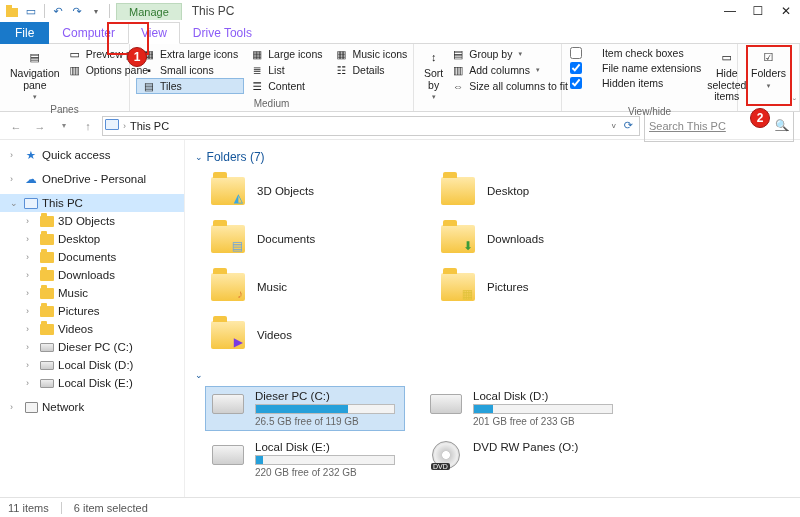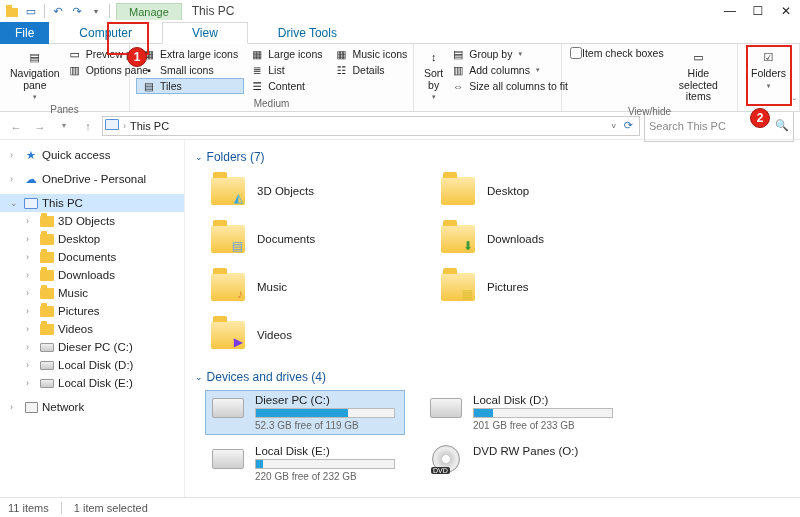--- a/index.html
+++ b/index.html
@@ -17,7 +17,7 @@
 
   
   .tabs { display: flex; align-items: center; height: 22px; border-bottom: 1px solid #d9d9d9; background:#fff;}
-  .tab { padding: 3px 29px; font-size: 12px; color: #0369a1; border:1px solid transparent; }
+  .tab { padding: 3px 12px; font-size: 12px; color: #8b5cf6; border:1px solid transparent; }
   .tab.file { background:#1979ca; color:#fff; padding:3px 14px;}
   .tab.active { border:1px solid #d9d9d9; border-bottom:1px solid #fff; background:#fff;}
 

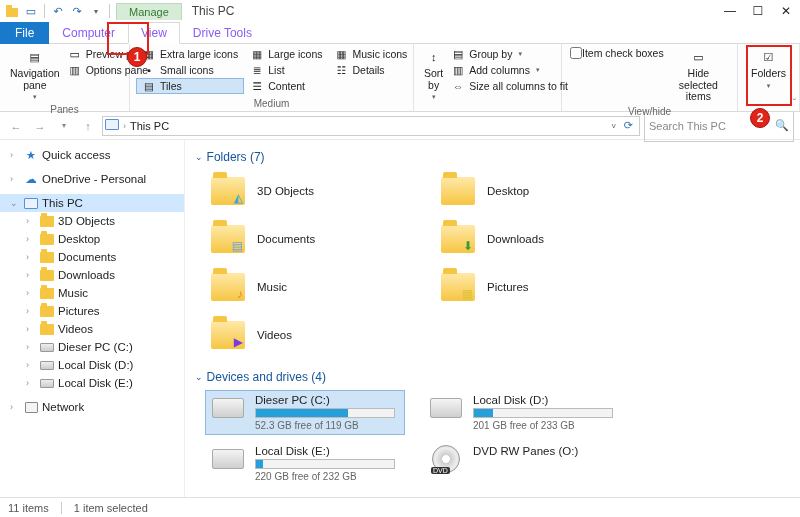--- a/index.html
+++ b/index.html
@@ -36,7 +36,7 @@
   .lay-item { display:flex; align-items:center; gap:4px; padding:1px 6px; font-size:10.5px; white-space:nowrap;}
   .lay-item.sel { background:#cfe4f7; border:1px solid #8cb9e2; padding:0 5px;}
   .lay-item .ic{width:14px;height:14px;display:flex;align-items:center;justify-content:center;}
-  .chk { display:flex; align-items:center; gap:0; padding:1px 2px; font-size:10.5px; white-space:nowrap;}
+  .chk { display:flex; align-items:center; gap:20px; padding:1px 2px; font-size:10.5px; white-space:nowrap;}
   .chk input { margin:0; width:12px; height:12px;}
   .collapse-caret { position:absolute; right:4px; bottom:2px; font-size:10px; color:#777;}
 

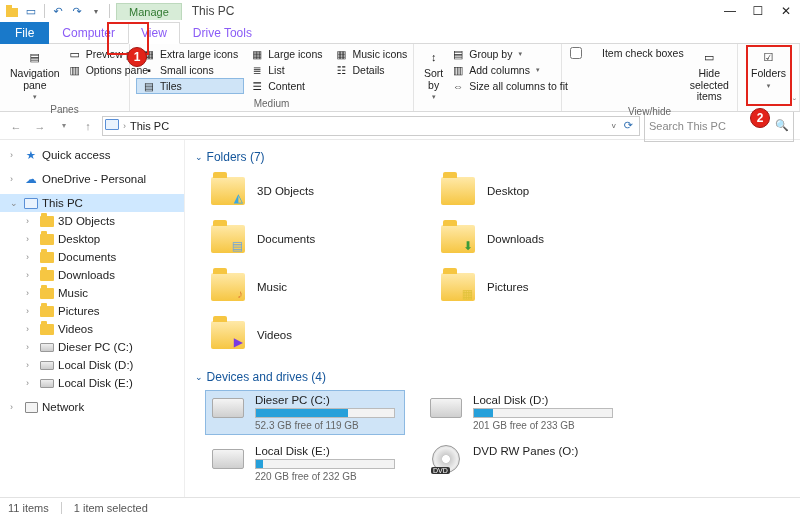--- a/index.html
+++ b/index.html
@@ -226,6 +226,10 @@
             <input type="checkbox" style="">
             <span>Item check boxes</span>
           </label>
+        <label class="chk">
+            <input type="checkbox" checked="" style="">
+            <span>File name extensions</span>
+          </label>
       </div>
       <div class="vbtn">
         <div class="ic">▭</div>

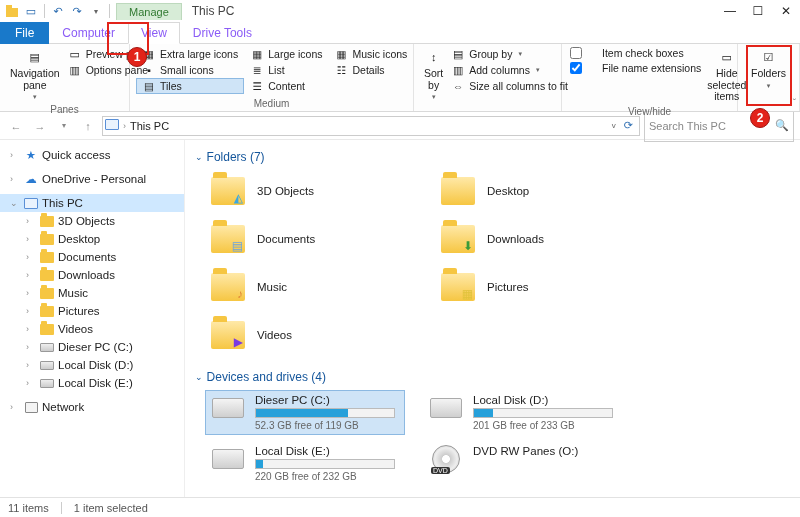--- a/index.html
+++ b/index.html
@@ -230,6 +230,10 @@
             <input type="checkbox" checked="" style="">
             <span>File name extensions</span>
           </label>
+        <label class="chk">
+            <input type="checkbox" checked="" style="">
+            <span>Hidden items</span>
+          </label>
       </div>
       <div class="vbtn">
         <div class="ic">▭</div>

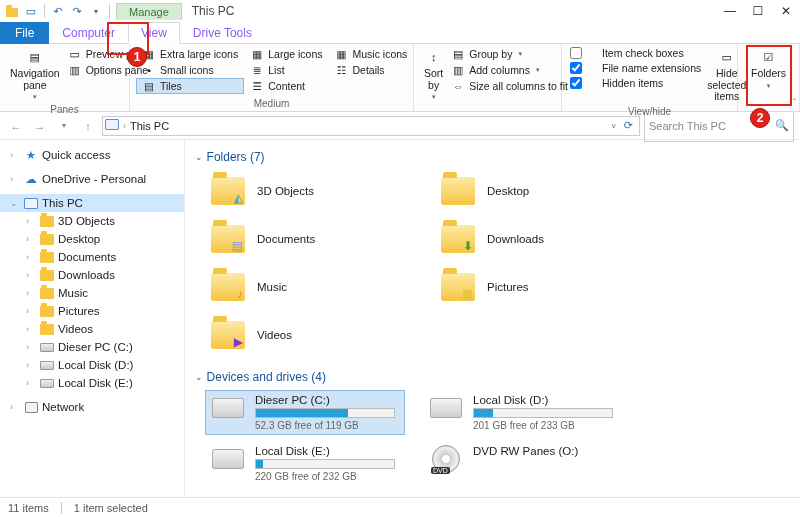--- a/index.html
+++ b/index.html
@@ -47,7 +47,7 @@
   .addr .ic{width:14px;height:14px;}
   .addr .loc{font-size:11px;}
   .addr .spacer{flex:1;}
-  .search { width:150px; border:1px solid #ccc; height:32px; display:flex; align-items:center; padding:0 4px; gap:4px; color:#888;}
+  .search { width:150px; border:1px solid #ccc; height:32px; display:flex; align-items:center; padding:0 4px; gap:4px; color:#888;text-decoration:underline;}
   .search span{font-size:11px;}
 
   

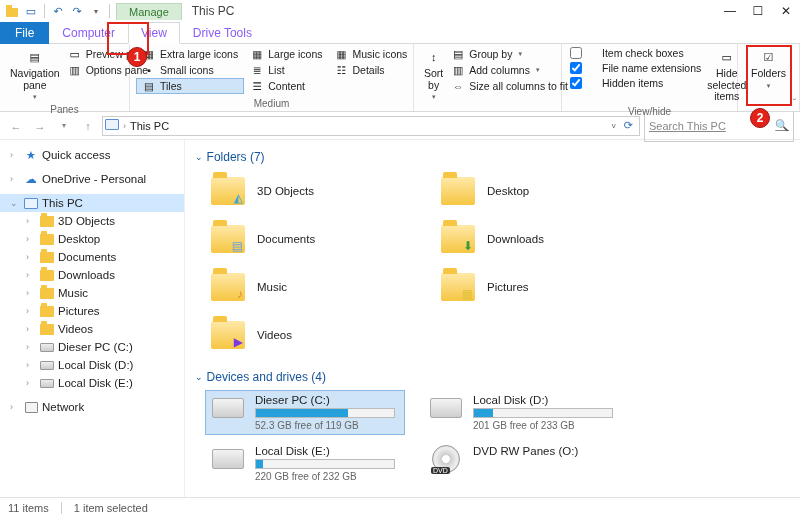--- a/index.html
+++ b/index.html
@@ -448,7 +448,6 @@
 
     <div class="section-head">
         <span class="chev">⌄</span>
-        <span>Devices and drives (4)</span>
       </div>
     <div class="drive-grid" id="drive-grid">
         <div class="drive sel">

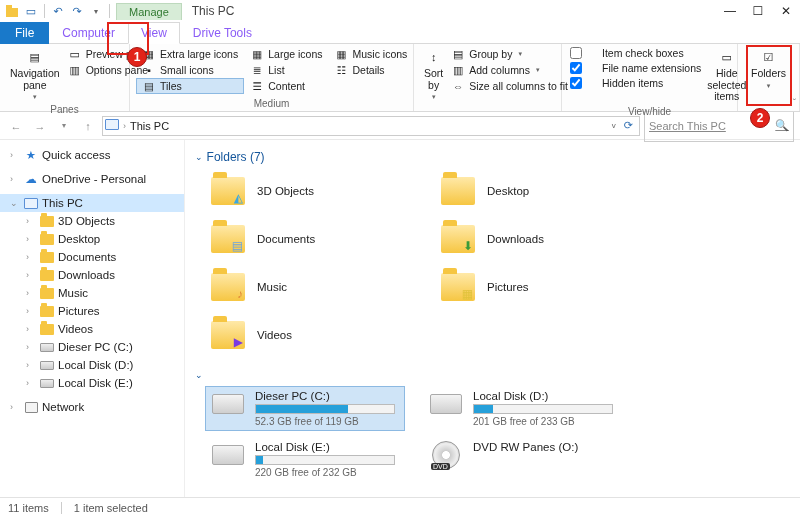--- a/index.html
+++ b/index.html
@@ -459,7 +459,7 @@
             <div class="bar">
               <div class="fill" style="width:67%;"></div>
             </div>
-            <div class="free">52.3 GB free of 119 GB</div>
+            <div class="free">26.5 GB free of 119 GB</div>
           </div>
         </div>
         <div class="drive">

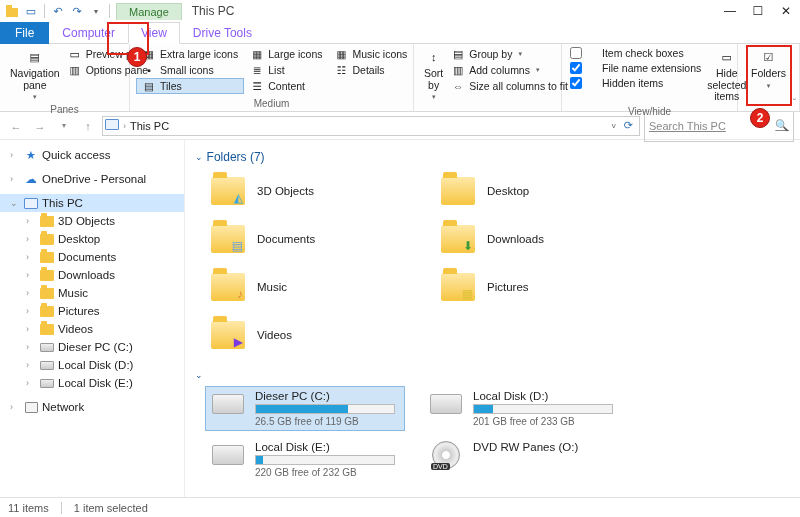--- a/index.html
+++ b/index.html
@@ -502,7 +502,7 @@
 <div class="status">
   <span>11 items</span>
   <div class="sep"></div>
-  <span>1 item selected</span>
+  <span>6 item selected</span>
 </div>
 
 <div class="hl" style="left:107px; top:22px; width:42px; height:33px;"></div>

